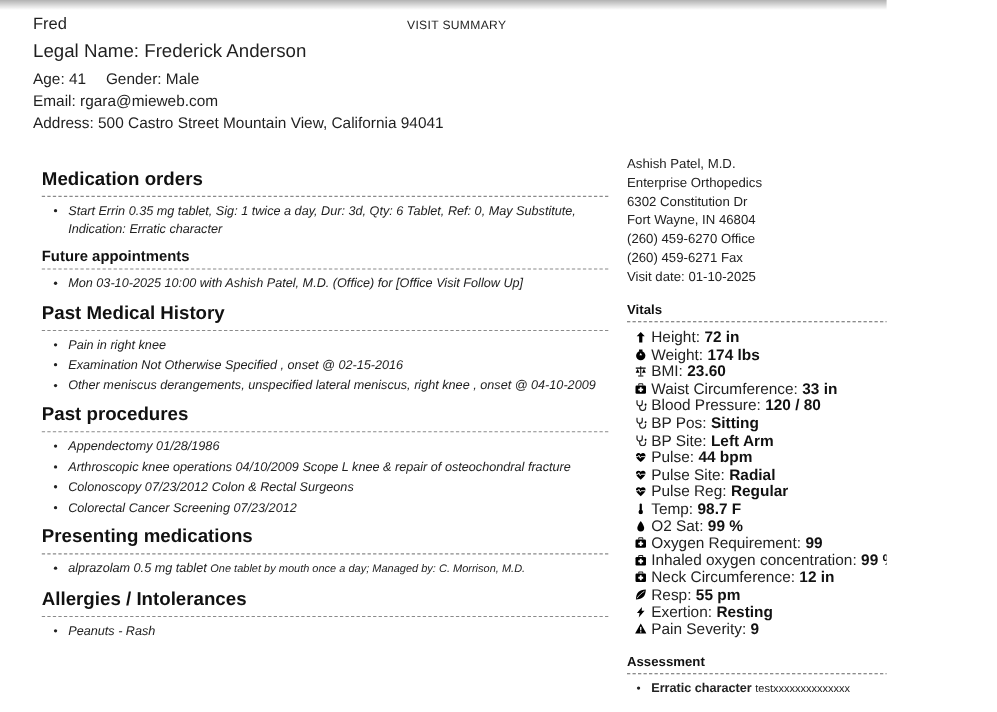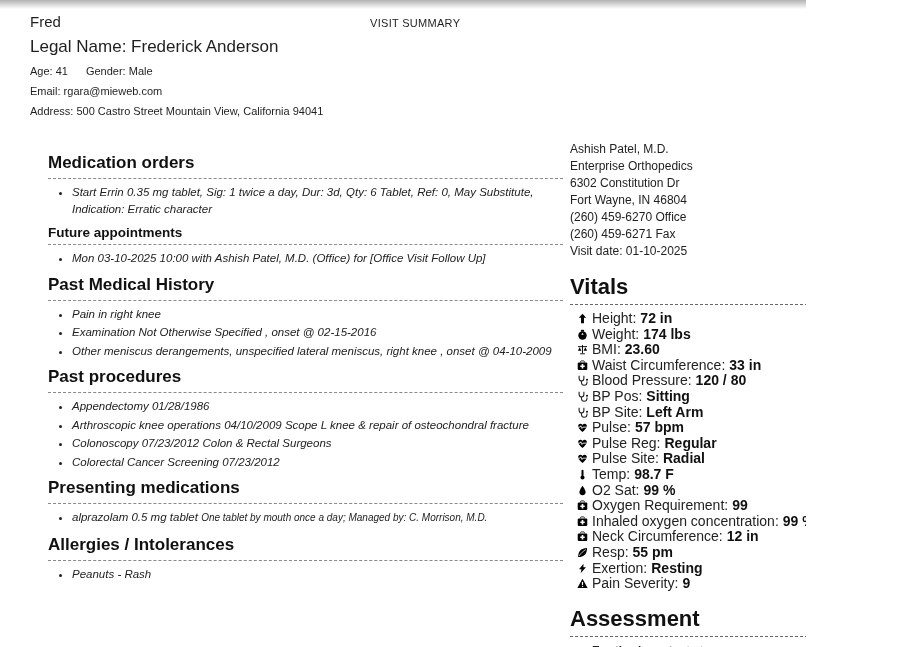--- a/index.html
+++ b/index.html
@@ -21,7 +21,7 @@
   .patient-short { position: absolute; left: 30px; top: 13px; font-size: 15px; }
   .visit-title   { position: absolute; left: 370px; top: 17px; font-size: 11px; letter-spacing: .3px; }
   .legal-name    { position: absolute; left: 30px; top: 37px; font-size: 17px; }
-  .demographics  { position: absolute; left: 30px; top: 61px; font-size: 11px; line-height: 20px; }
+  .demographics  { position: absolute; left: 30px; top: 61px; font-size: 14px; line-height: 20px; }
   .demographics .gap { display: inline-block; margin-left: 18px; }
   
   .left-col  { position: absolute; left: 48px;  top: 142px; width: 515px; }

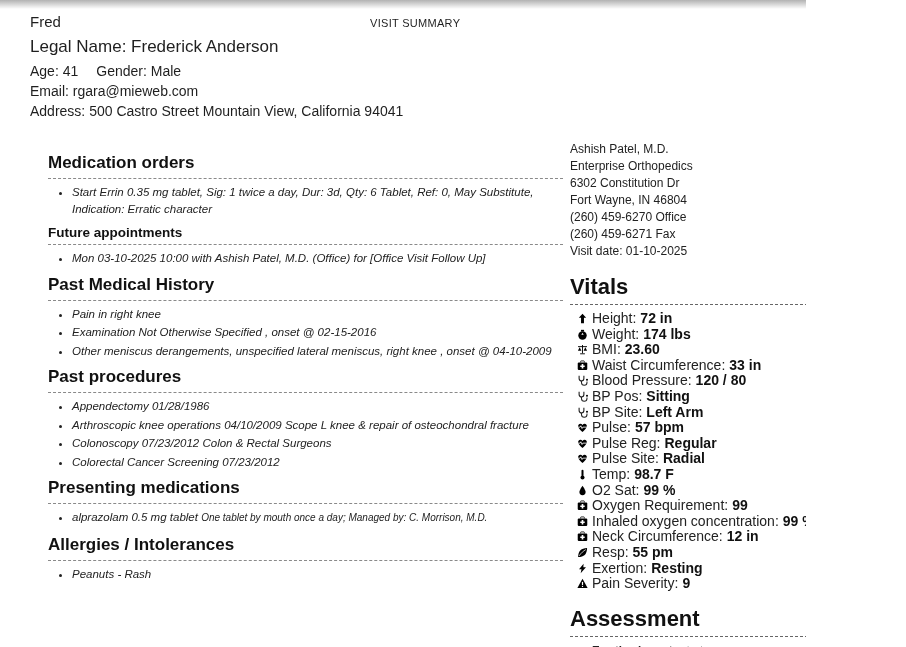--- a/index.html
+++ b/index.html
@@ -24,7 +24,7 @@
   .demographics  { position: absolute; left: 30px; top: 61px; font-size: 14px; line-height: 20px; }
   .demographics .gap { display: inline-block; margin-left: 18px; }
   
-  .left-col  { position: absolute; left: 48px;  top: 142px; width: 515px; }
+  .left-col  { position: absolute; left: 38px;  top: 142px; width: 515px; }
   .right-col { position: absolute; left: 570px; top: 141px; width: 253px; }
   
   h2 { font-weight: bold; color: #111; }

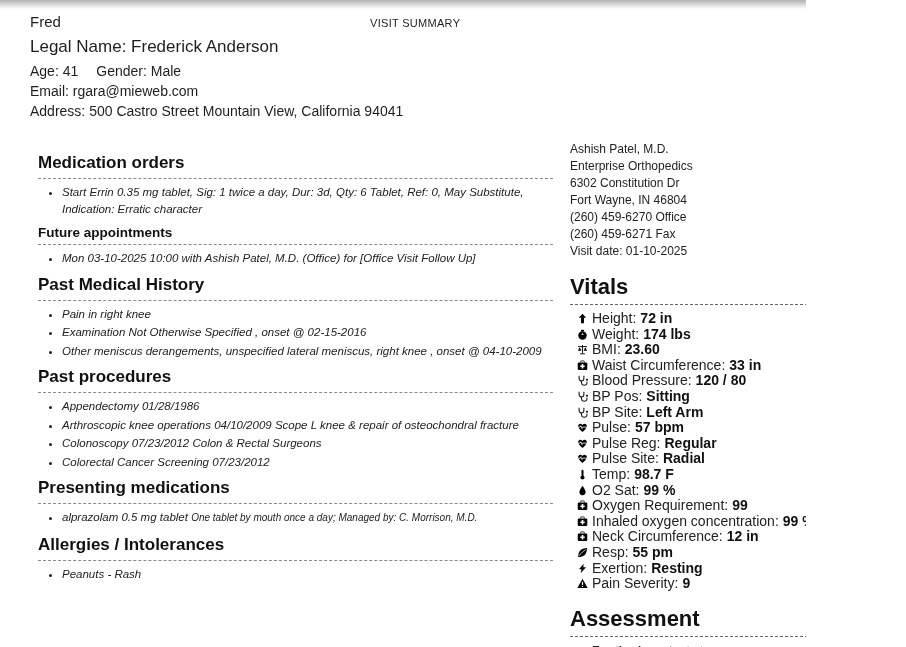--- a/index.html
+++ b/index.html
@@ -46,7 +46,7 @@
   
   .provider { font-size: 12px; line-height: 17px; color: #222; }
   .rc-head {
-    font-size: 22px; margin: 14px 0 0 0; padding-bottom: 4px;
+    font-size: 12px; margin: 14px 0 0 0; padding-bottom: 4px;
     border-bottom: 1px dashed #666;
   }
   .vitals-list {

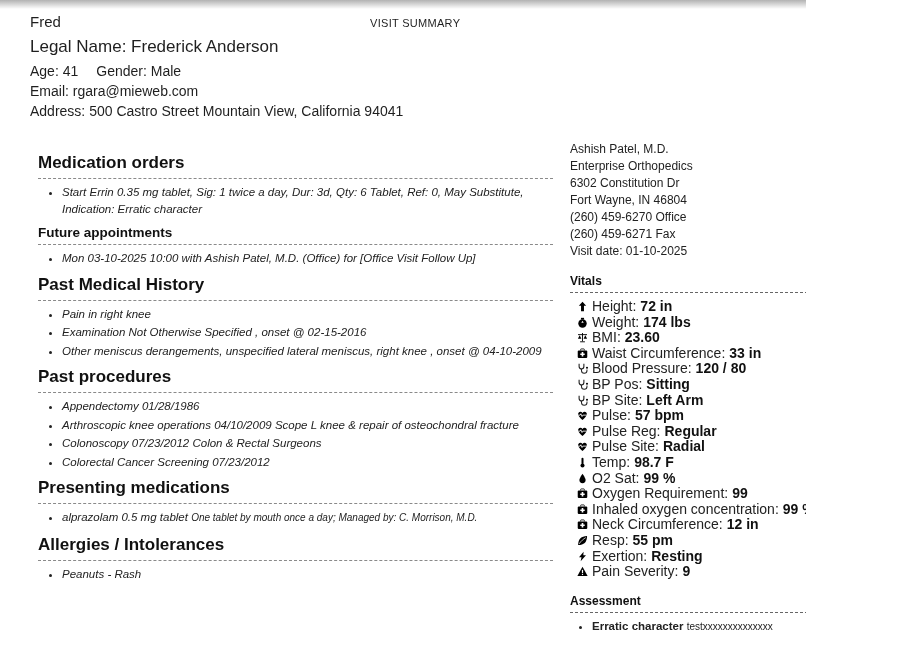--- a/index.html
+++ b/index.html
@@ -227,7 +227,7 @@
             </svg><span>BP Site:</span><span class="v-val">Left Arm</span></li>
         <li><svg class="vicon">
               <use href="#heart-pulse-icon"></use>
-            </svg><span>Pulse:</span><span class="v-val">57 bpm</span></li>
+            </svg><span>Pulse:</span><span class="v-val">44 bpm</span></li>
         <li><svg class="vicon">
               <use href="#heart-pulse-icon"></use>
             </svg><span>Pulse Reg:</span><span class="v-val">Regular</span></li>

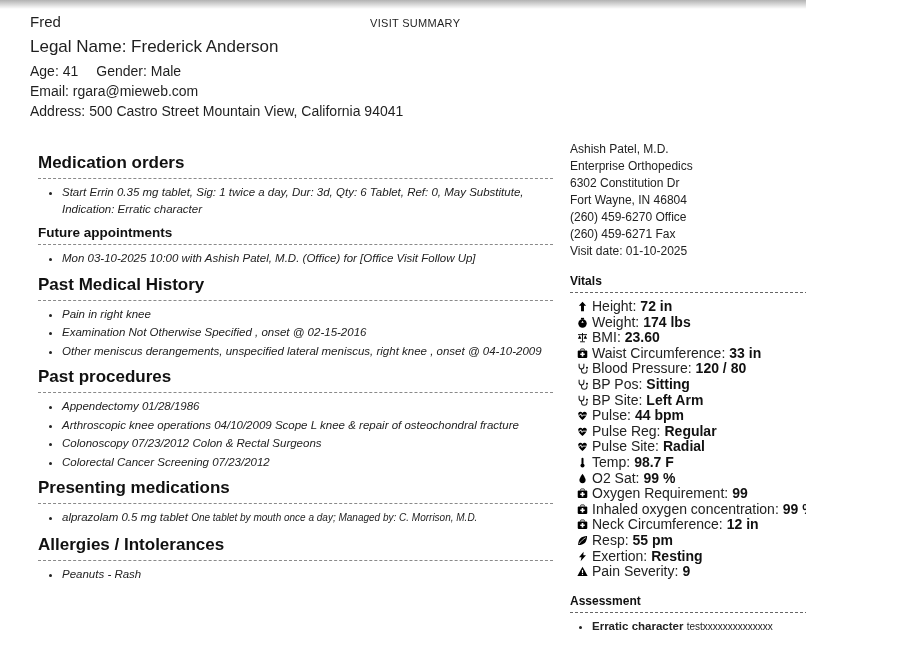--- a/index.html
+++ b/index.html
@@ -230,10 +230,10 @@
             </svg><span>Pulse:</span><span class="v-val">44 bpm</span></li>
         <li><svg class="vicon">
               <use href="#heart-pulse-icon"></use>
+            </svg><span>Pulse Site:</span><span class="v-val">Radial</span></li>
+        <li><svg class="vicon">
+              <use href="#heart-pulse-icon"></use>
             </svg><span>Pulse Reg:</span><span class="v-val">Regular</span></li>
-        <li><svg class="vicon">
-              <use href="#heart-pulse-icon"></use>
-            </svg><span>Pulse Site:</span><span class="v-val">Radial</span></li>
         <li><svg class="vicon">
               <use href="#thermometer-icon"></use>
             </svg><span>Temp:</span><span class="v-val">98.7 F</span></li>

